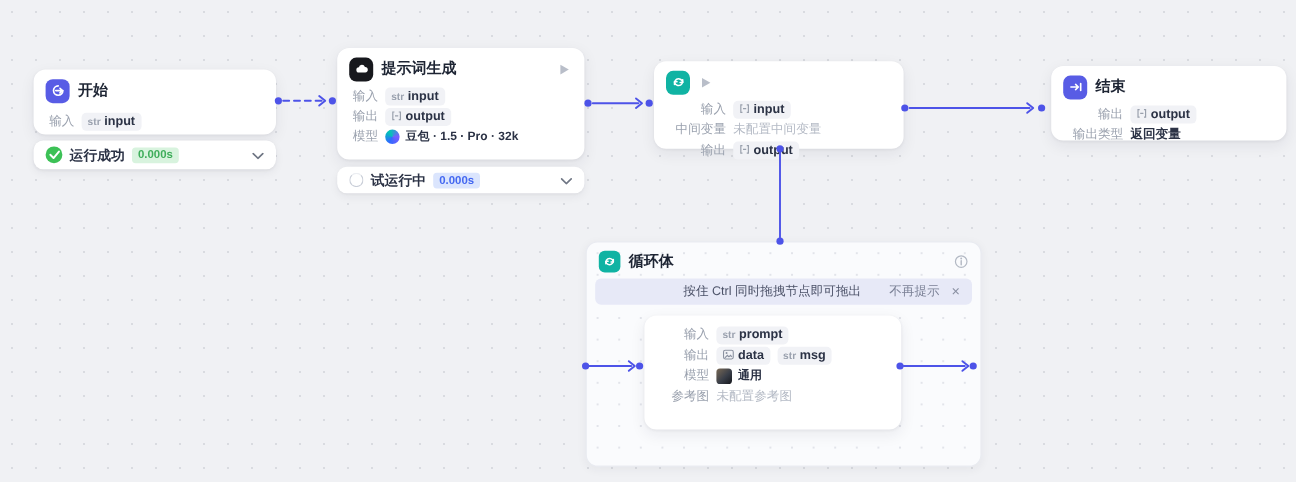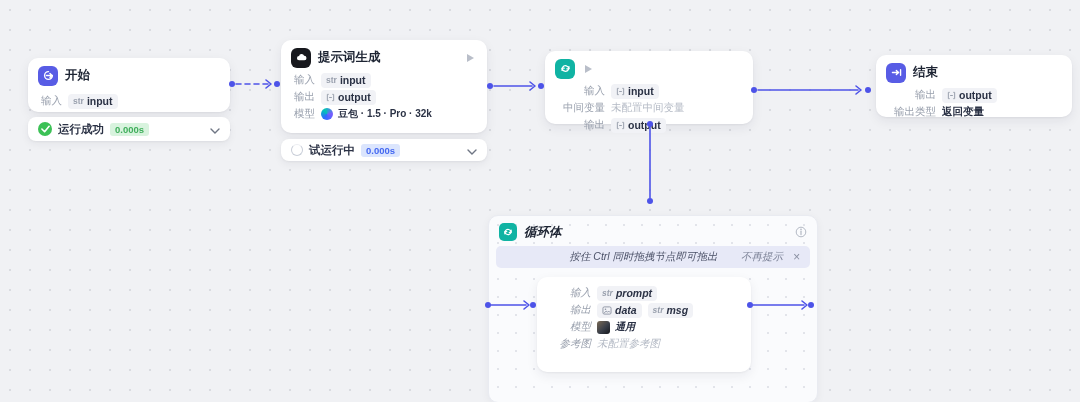--- a/index.html
+++ b/index.html
@@ -63,12 +63,11 @@
     border-top-color:#eceef2; flex:0 0 auto; }
   
   .loop-body {
-    position:absolute; left:488px; top:215px; width:330px; height:188px;
+    position:absolute; left:488px; top:201px; width:330px; height:188px;
     background-color:#fafbfd; border:1px solid #e9ebf1; border-radius:10px;
     background-image: radial-gradient(circle, #e2e4ea 1px, rgba(0,0,0,0) 1.3px);
     background-size: 18px 18px;
     box-shadow: 0 2px 8px rgba(30,35,50,.05);
-    font-style: italic;
   }
   .loop-body-header { display:flex; align-items:center; gap:7px; padding:7px 10px 4px 10px; }
   .loop-body-header .node-icon { width:18px; height:18px; border-radius:5px; }

